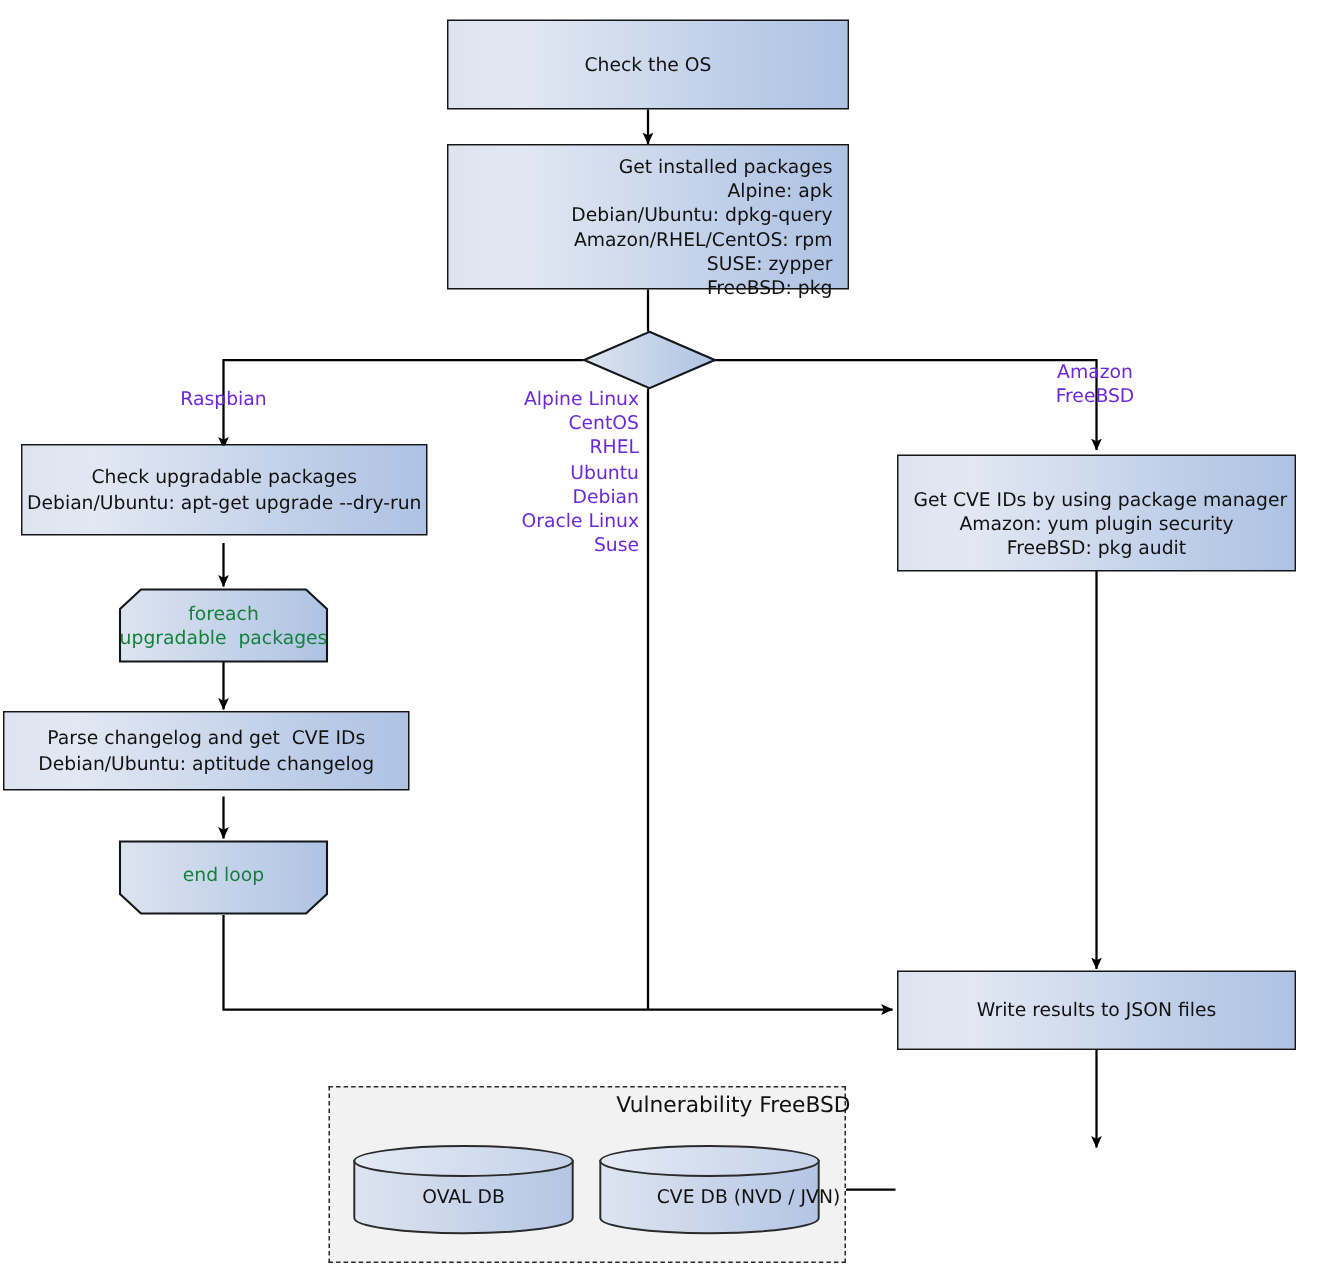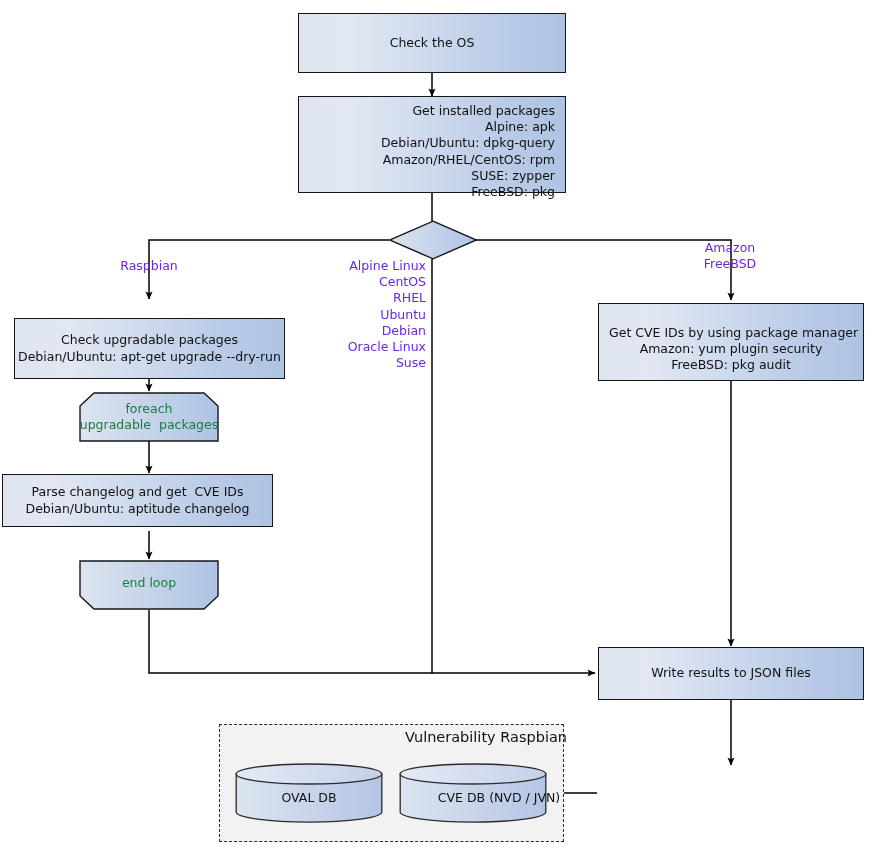--- a/index.html
+++ b/index.html
@@ -177,7 +177,7 @@
   <div class="edge-label el-center" style="left:684px; top:240px; width:92px;">Amazon
 FreeBSD</div>
 
-  <div class="node boxshape center-txt" style="left:14px; top:318px; width:271px; height:61px;">
+  <div class="node boxshape center-txt" style="left:14px; top:296px; width:271px; height:61px;">
     <span>Check upgradable packages
 Debian/Ubuntu: apt-get upgrade --dry-run</span>
   </div>

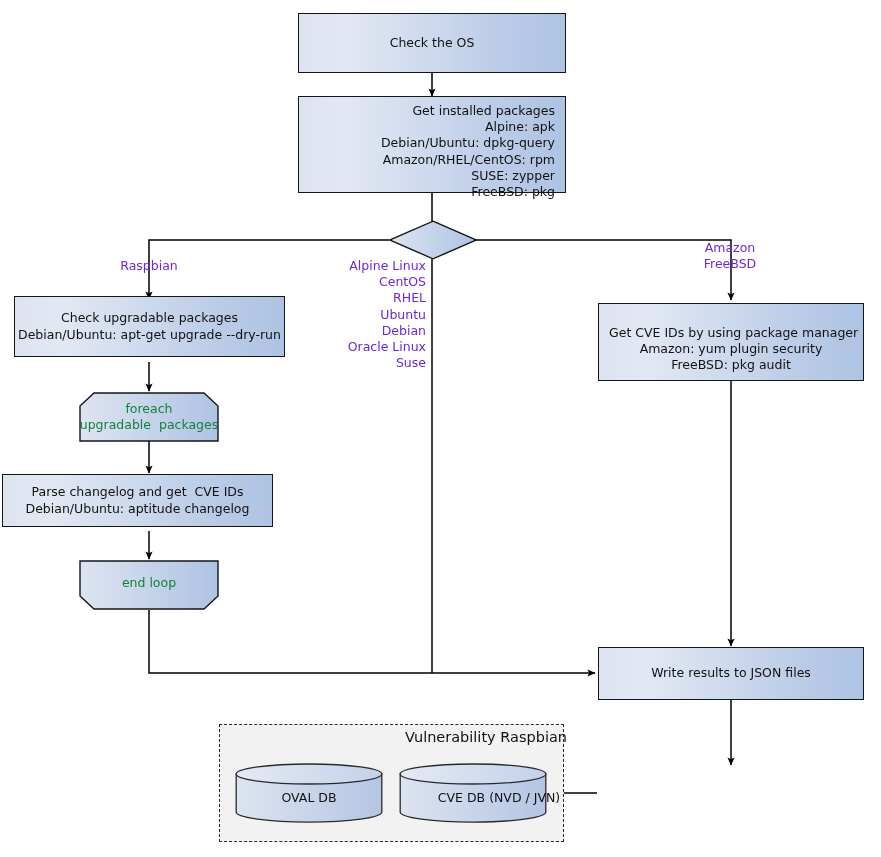--- a/index.html
+++ b/index.html
@@ -222,7 +222,7 @@
 
 
   <div class="group-box" style="left:219px; top:724px; width:345px; height:118px;"></div>
-  <div class="group-title" style="left:224px; top:729px; width:343px;">Vulnerability Raspbian</div>
+  <div class="group-title" style="left:224px; top:729px; width:343px;">Vulnerability FreeBSD</div>
 
   <svg class="shape-svg" style="left:235px; top:763px;" width="148" height="60" viewBox="0 0 148 60">
     <defs>

